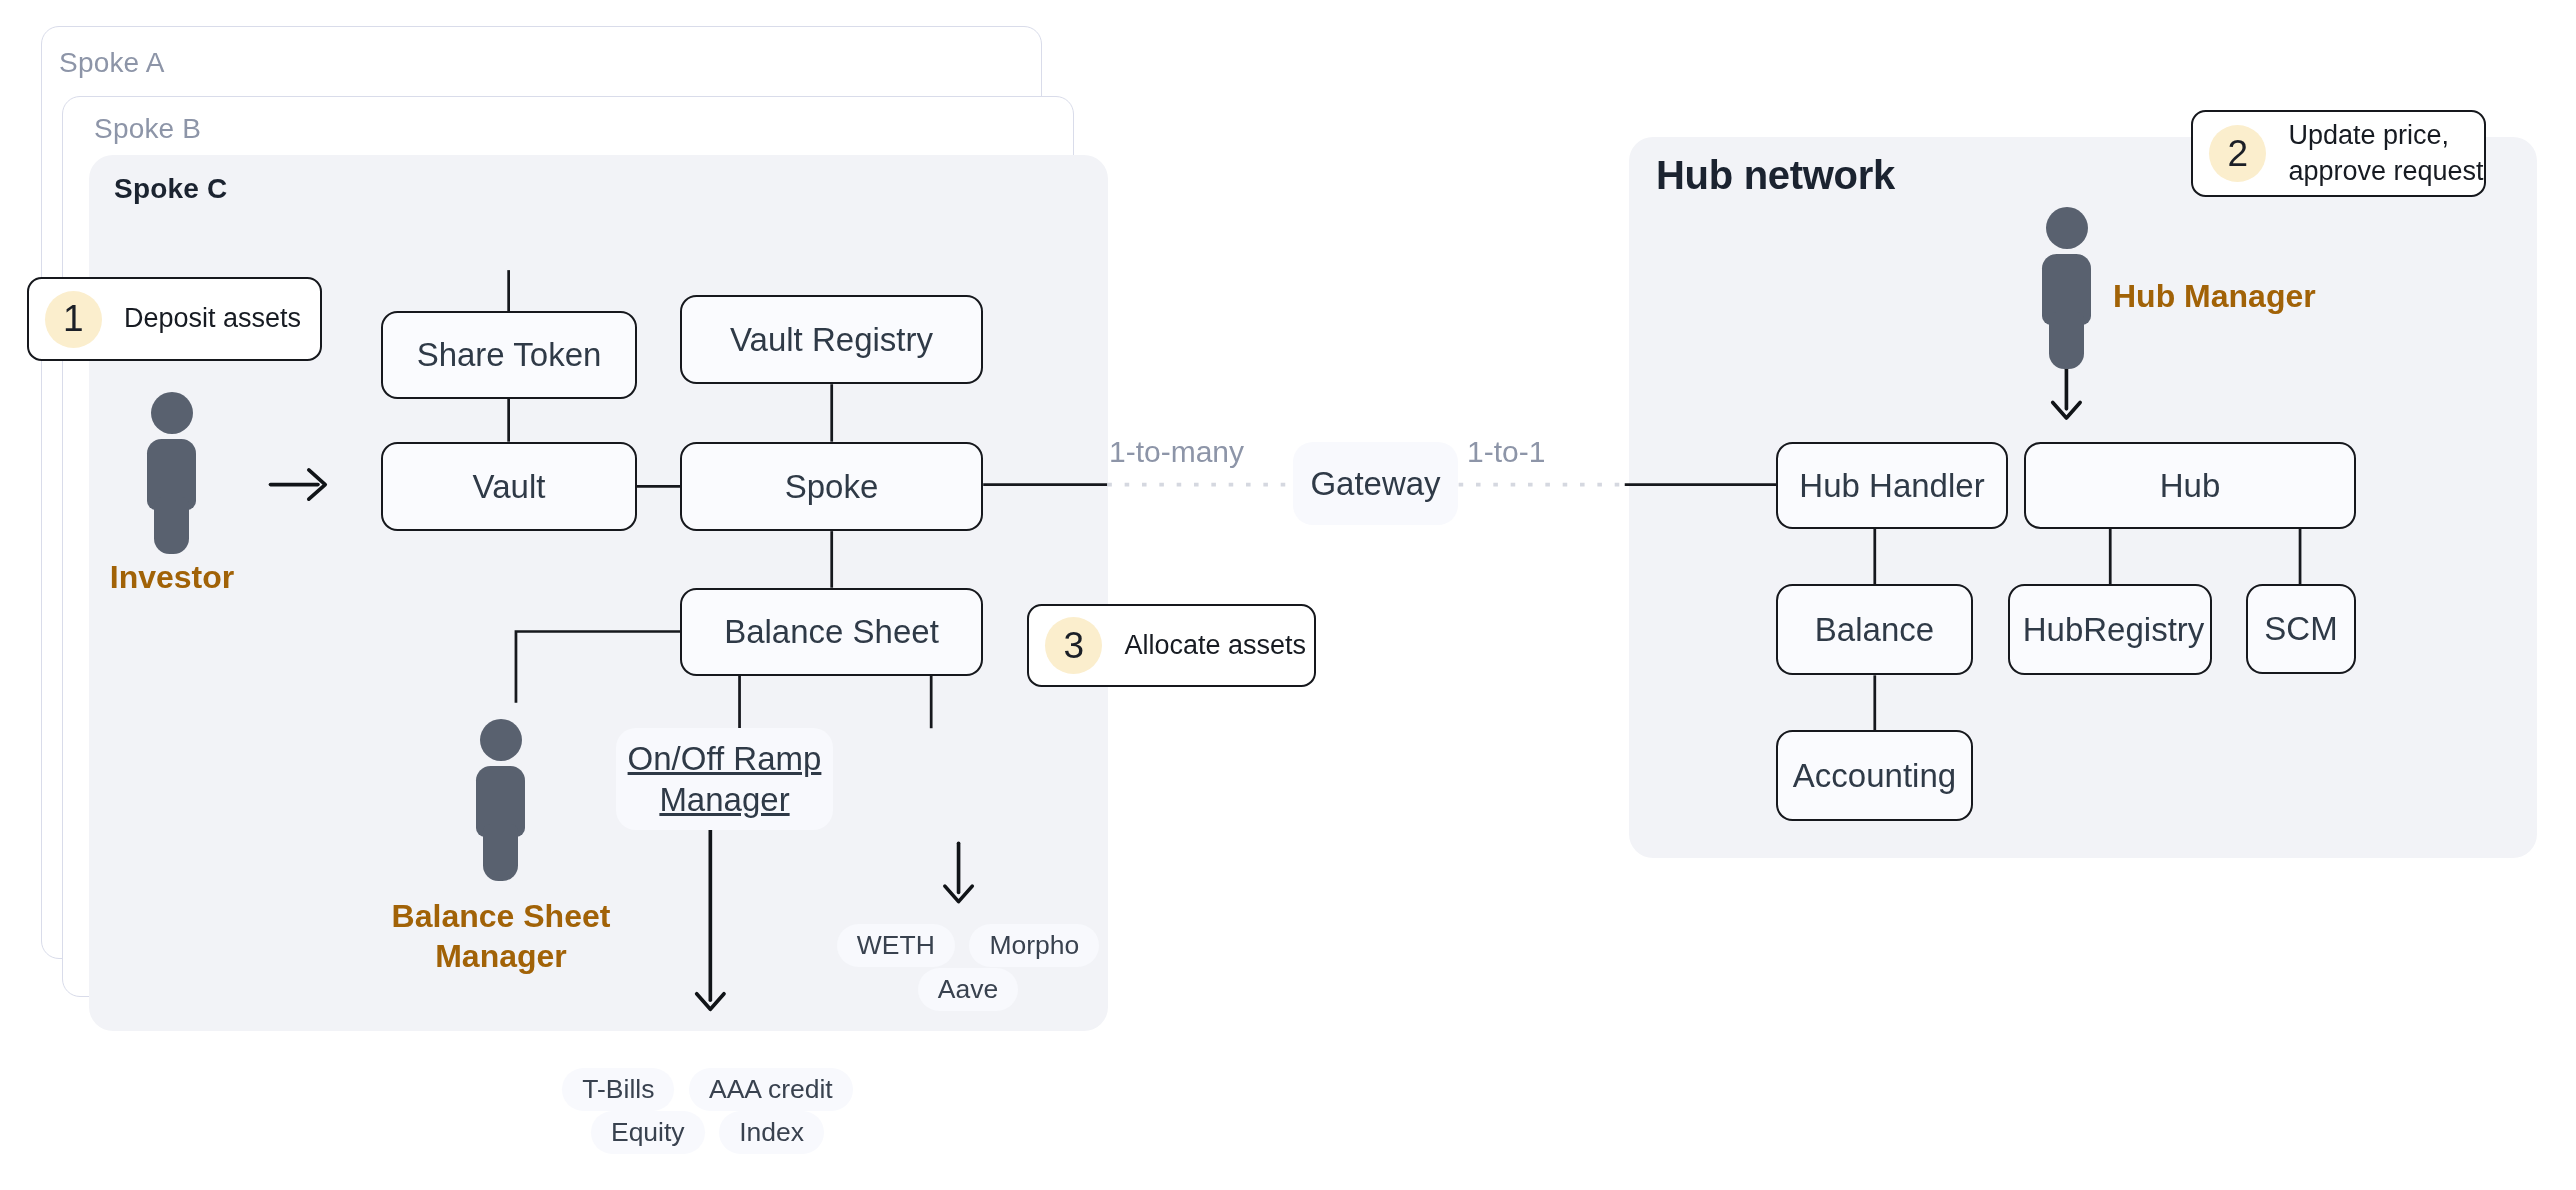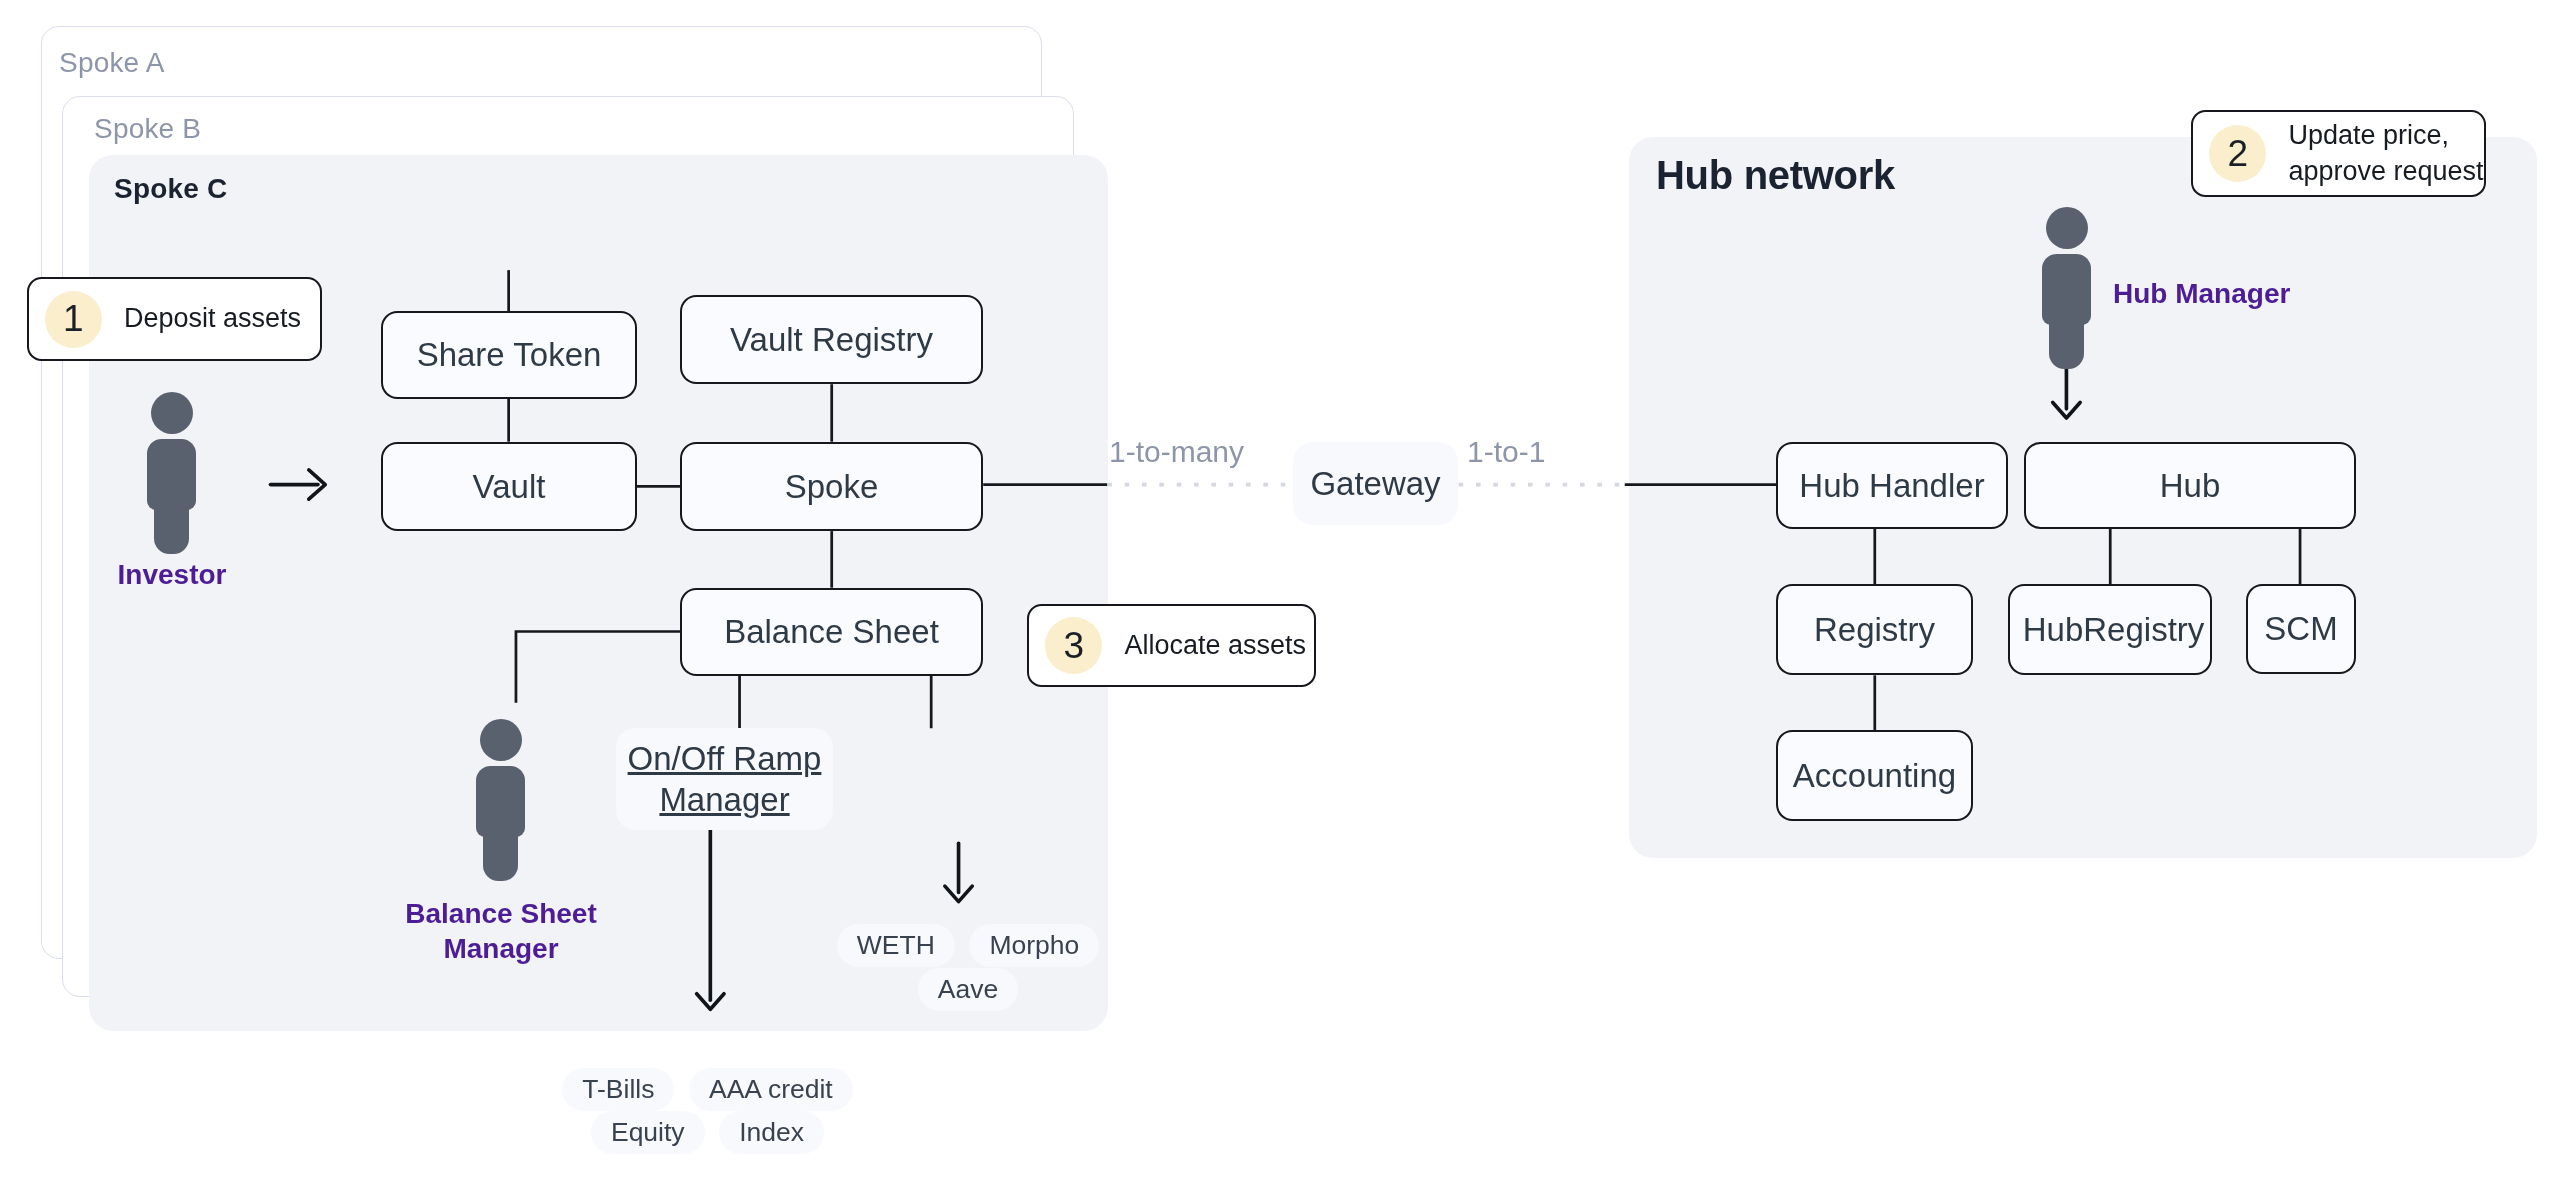--- a/index.html
+++ b/index.html
@@ -55,7 +55,7 @@
   .p-torso{width:49px;height:71px;border-radius:14.6px 14.6px 9px 9px;background:var(--person);margin-top:4.6px;}
   .p-legs{width:35px;height:57px;border-radius:7.3px 7.3px 15.5px 15.5px;background:var(--person);margin-top:-12.8px;}
   .actor-label{
-    position:absolute;z-index:3;font-size:28px;font-weight:700;color:#4c1d95;
+    position:absolute;z-index:3;font-size:32px;font-weight:700;color:#a16207;
     text-align:center;line-height:1.25;
   }
   .edge-label{position:absolute;z-index:3;font-size:30px;color:var(--muted);}

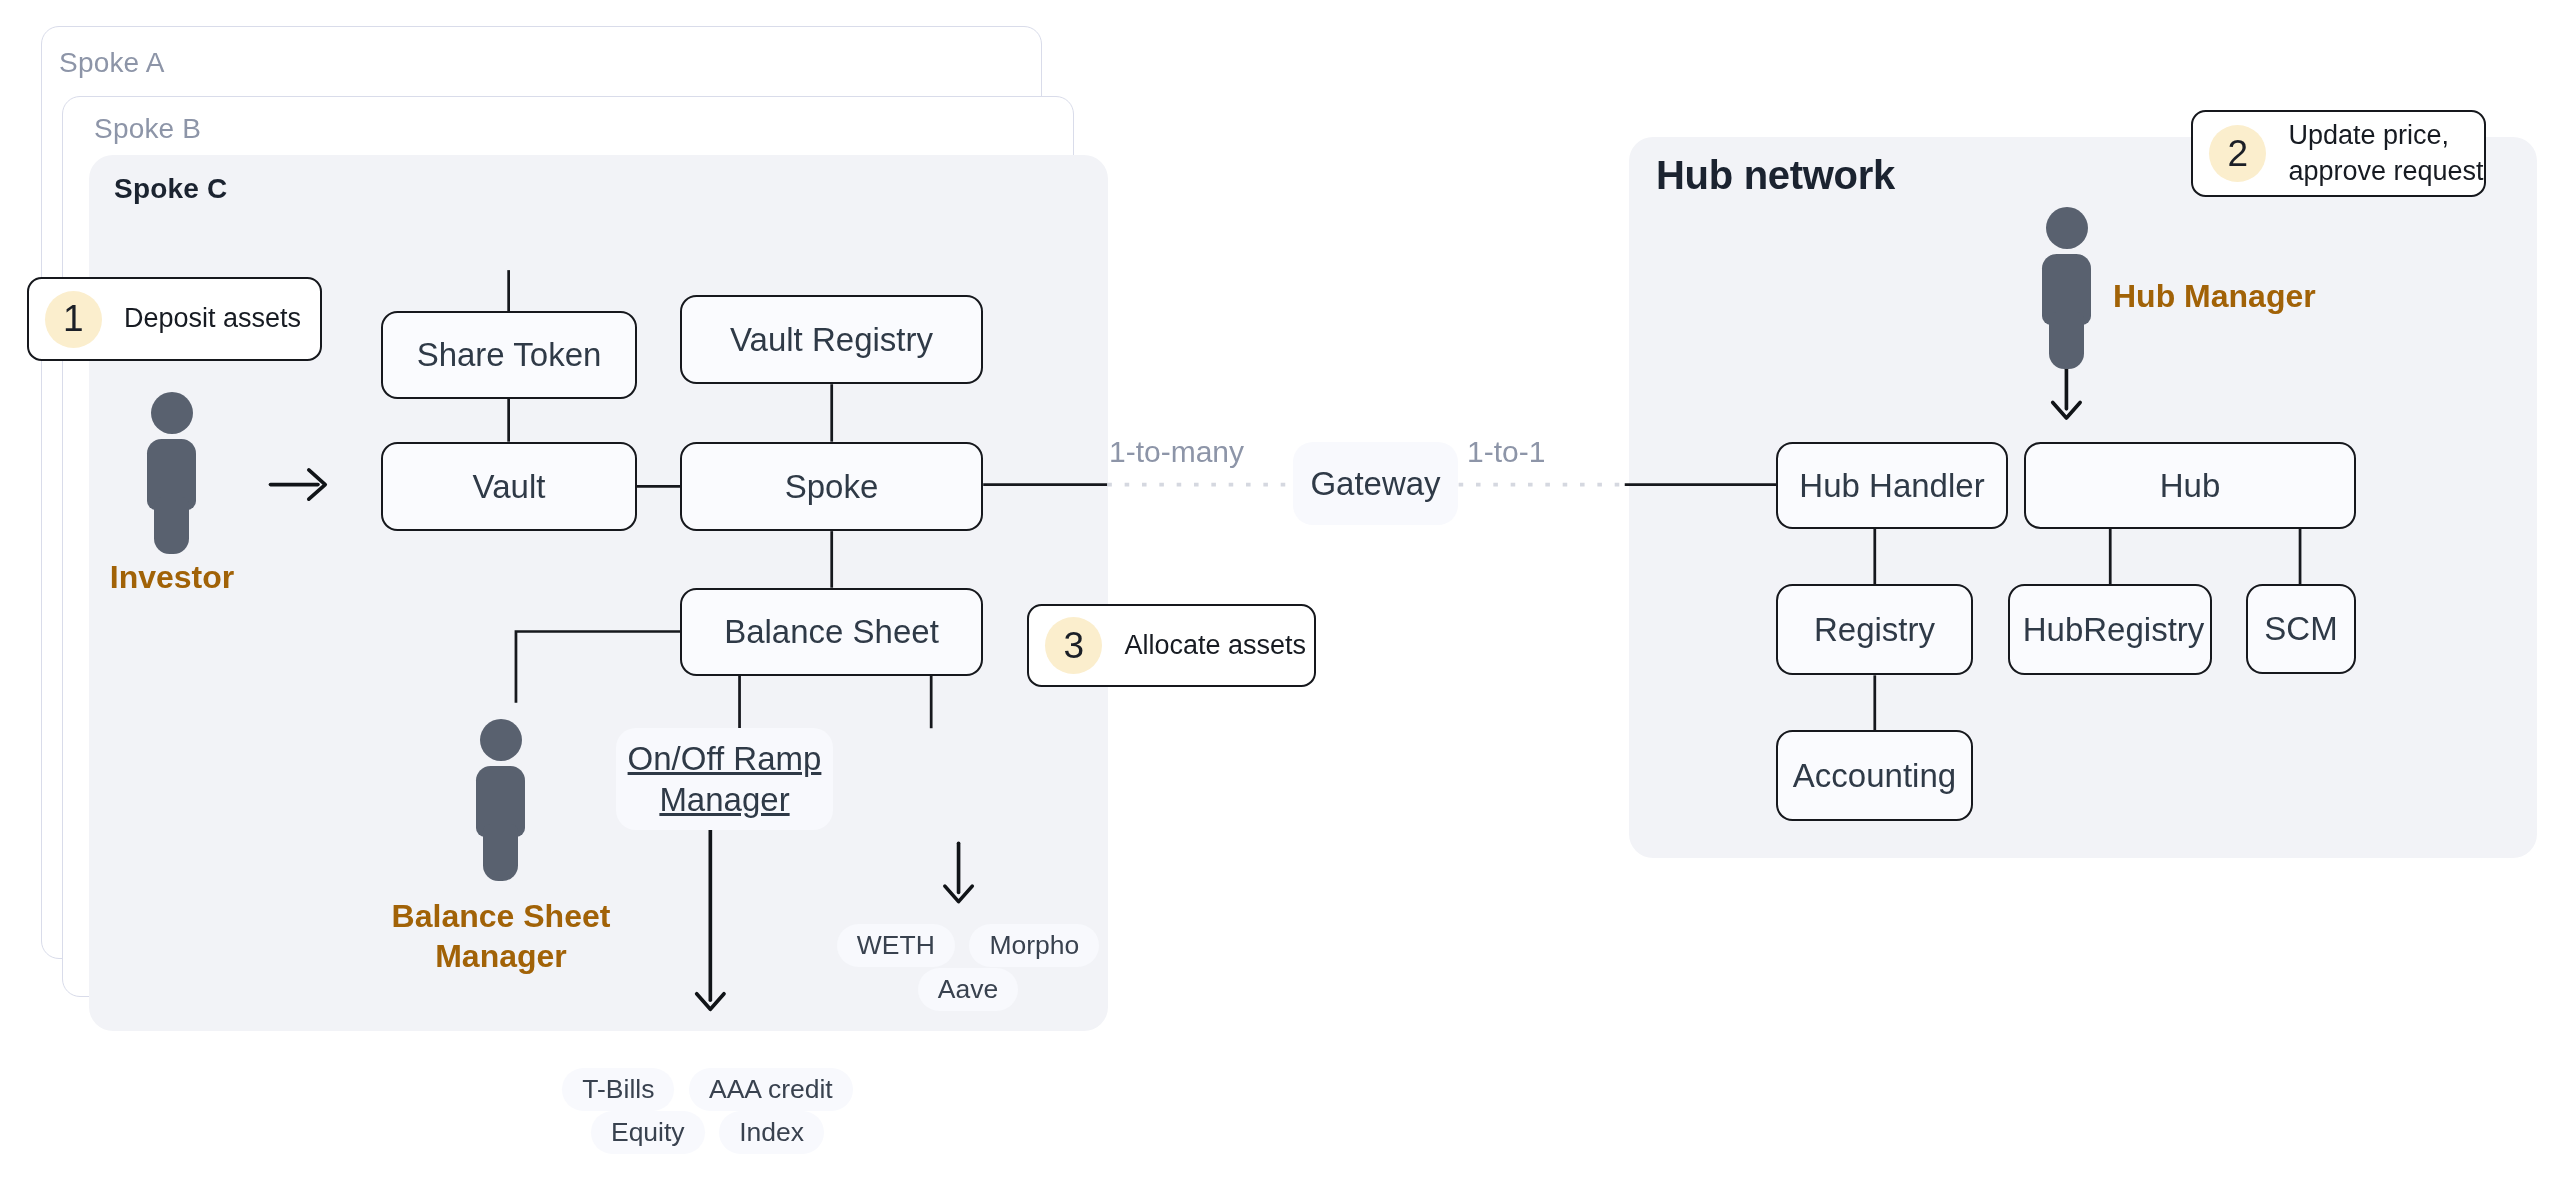--- a/index.html
+++ b/index.html
@@ -124,7 +124,7 @@
 
   <div class="node bordered" style="left:1776px;top:442px;width:232px;height:87px;">Hub Handler</div>
   <div class="node bordered" style="left:2024px;top:442px;width:332px;height:87px;">Hub</div>
-  <div class="node bordered" style="left:1776px;top:584px;width:197px;height:91px;">Registry</div>
+  <div class="node bordered" style="left:1776px;top:584px;width:197px;height:91px;">Balance</div>
   <div class="node bordered" style="left:2008px;top:584px;width:204px;height:91px;padding-left:16px;">HubRegistry</div>
   <div class="node bordered" style="left:2246px;top:584px;width:110px;height:90px;">SCM</div>
   <div class="node bordered" style="left:1776px;top:730px;width:197px;height:91px;">Accounting</div>

